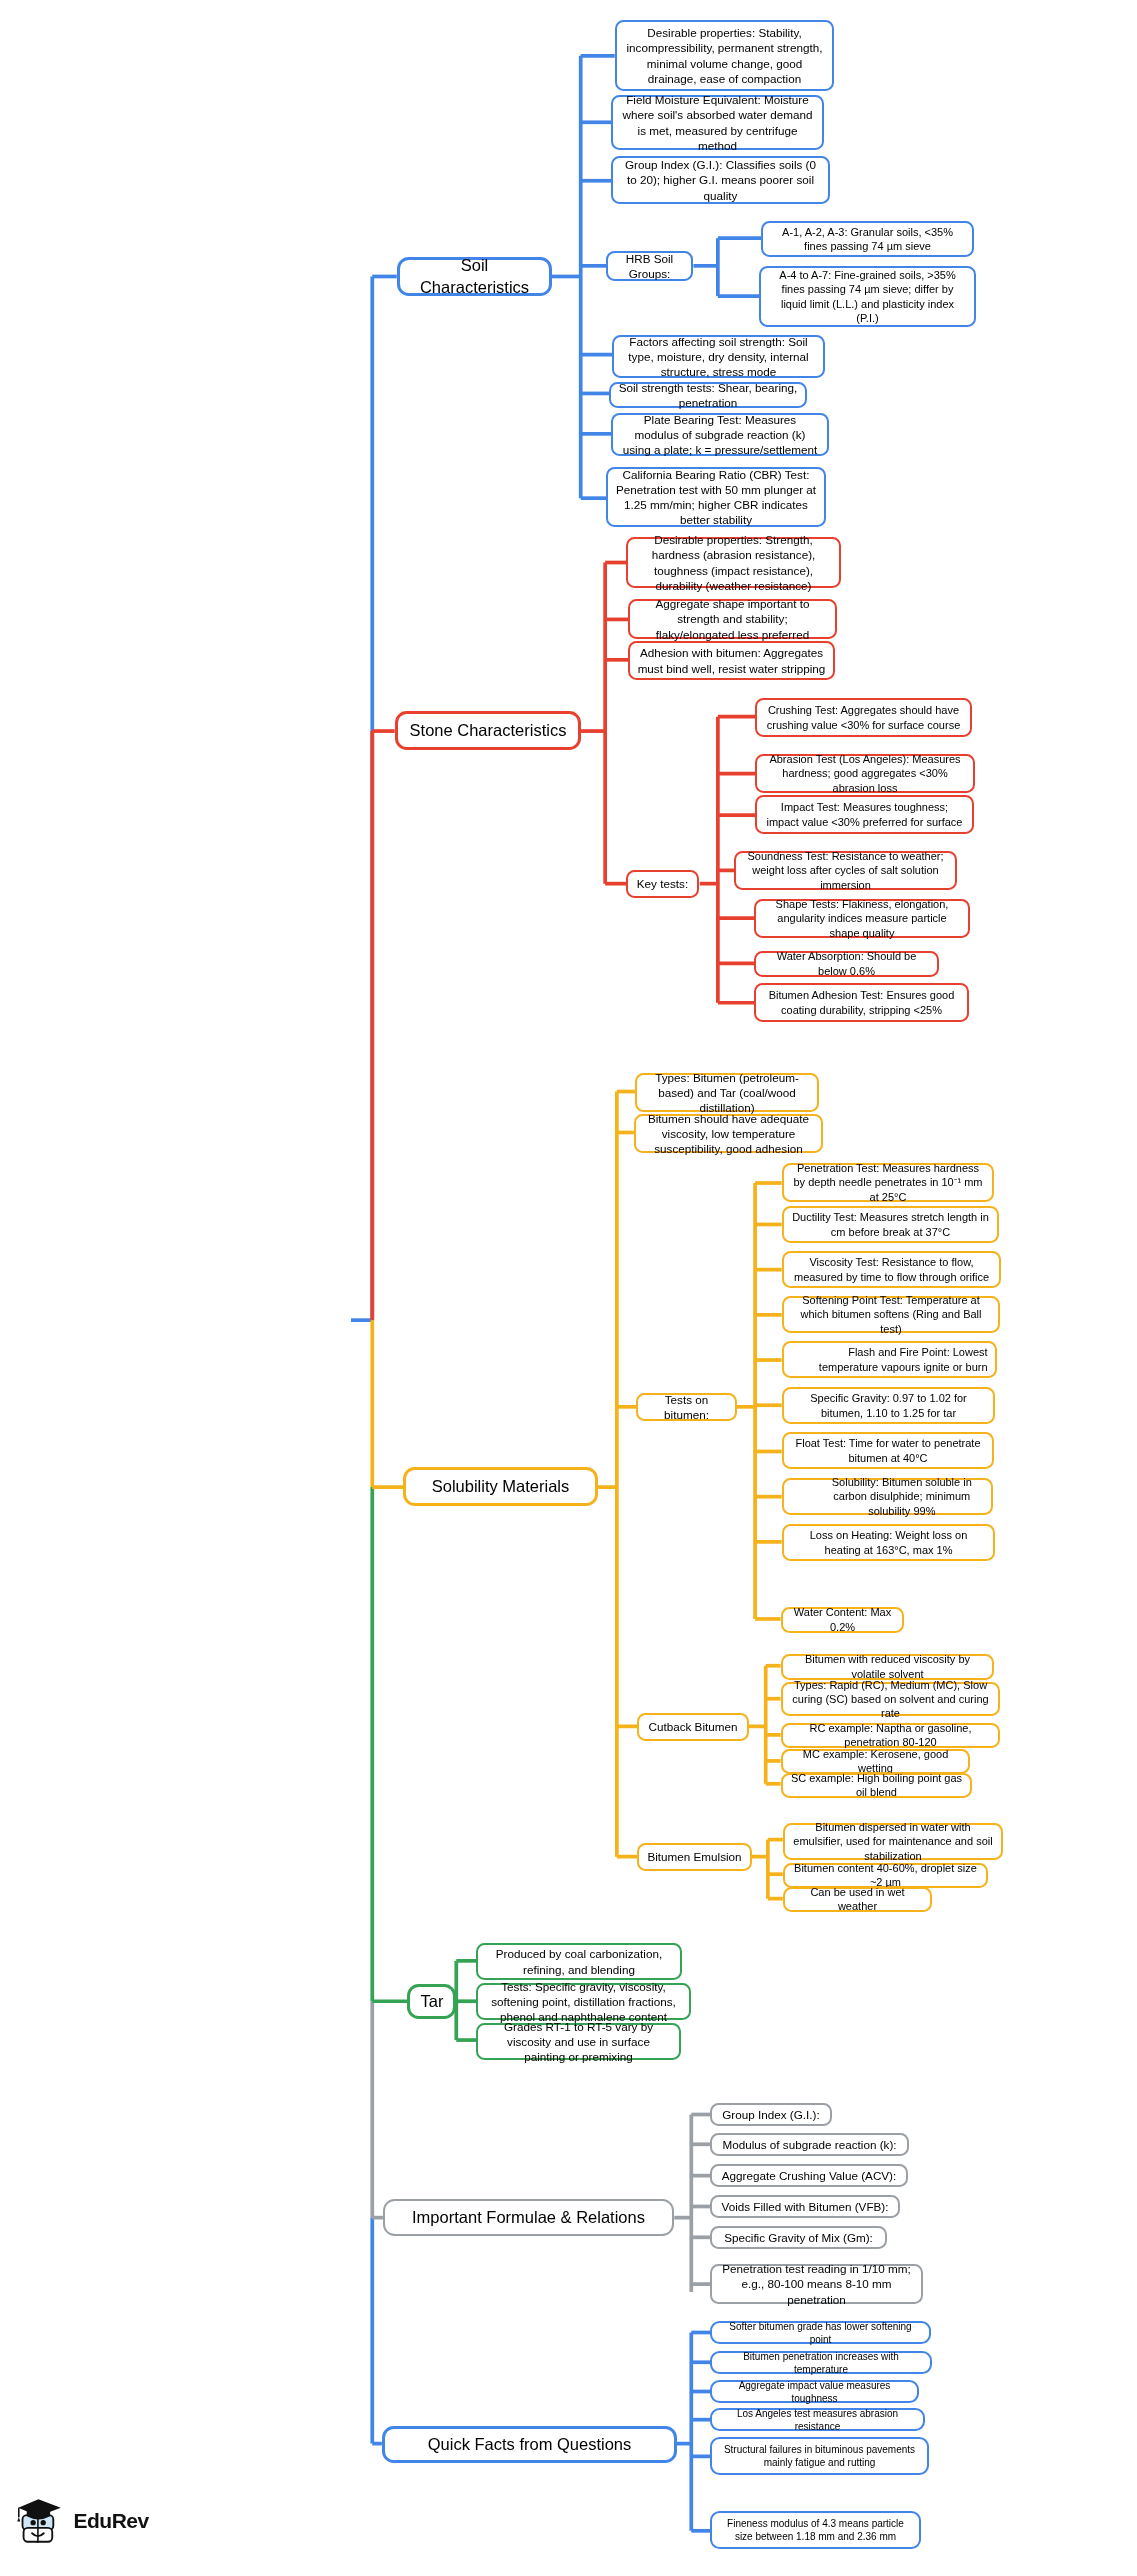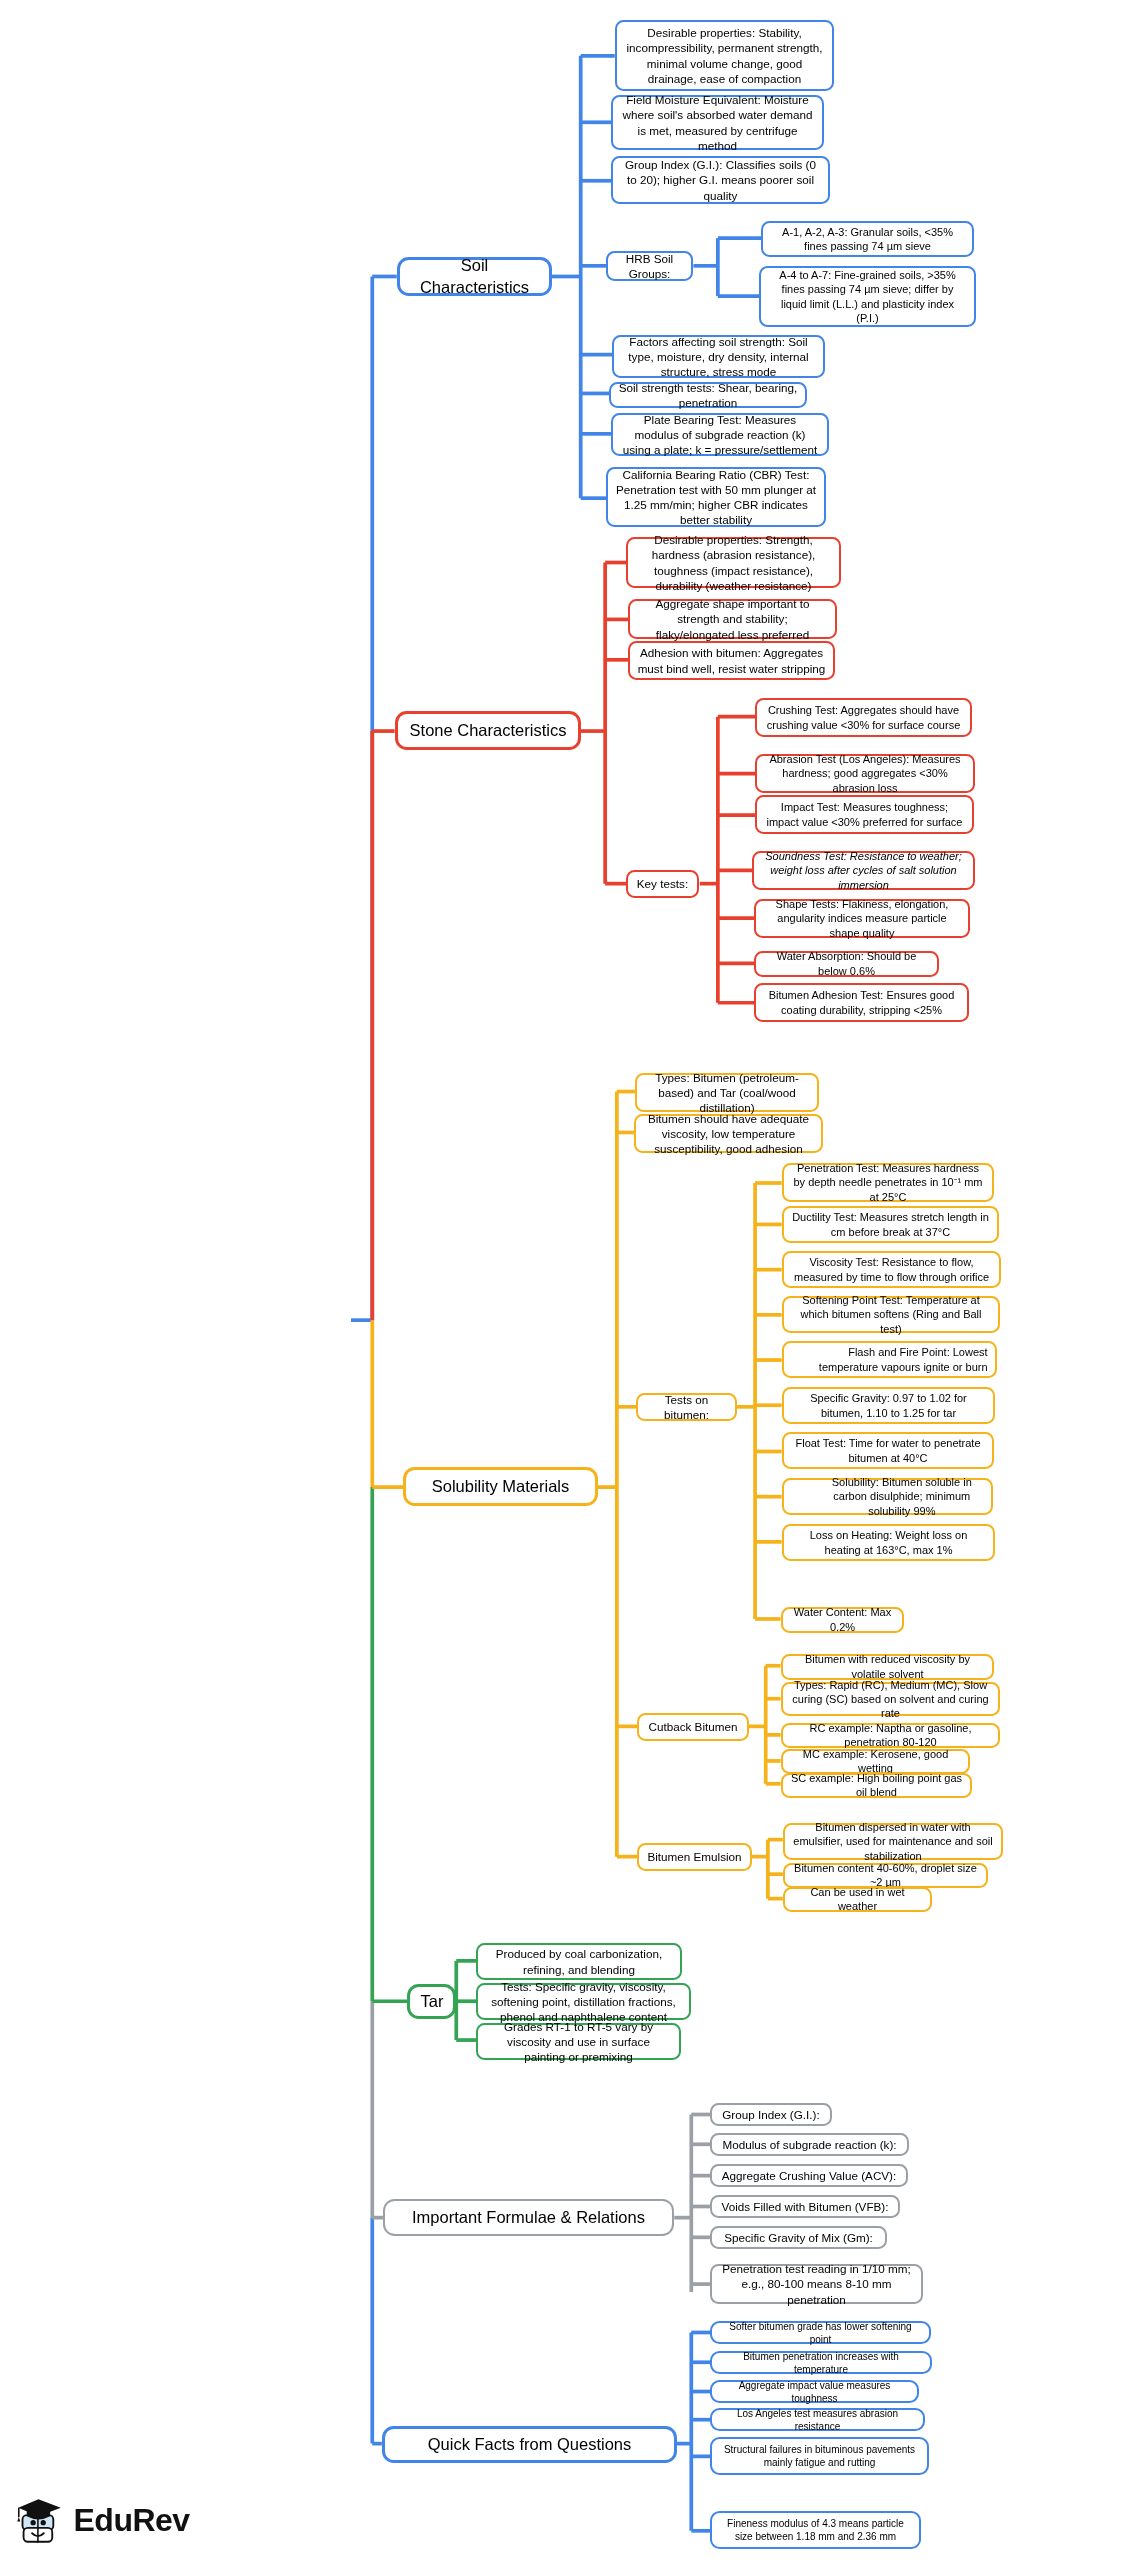--- a/index.html
+++ b/index.html
@@ -270,7 +270,7 @@
   <div class="node lvl3 b-red" style="left:755px; top:795px; width:219px; height:39px;">
     <span>Impact Test: Measures toughness; impact value &lt;30% preferred for surface</span>
   </div>
-  <div class="node lvl3 b-red" style="left:752px; top:851px; width:223px; height:39px;font-style:italic;">
+  <div class="node lvl3 b-red" style="left:734px; top:851px; width:223px; height:39px;">
     <span>Soundness Test: Resistance to weather; weight loss after cycles of salt solution immersion</span>
   </div>
   <div class="node lvl3 b-red" style="left:754px; top:899px; width:216px; height:39px;">

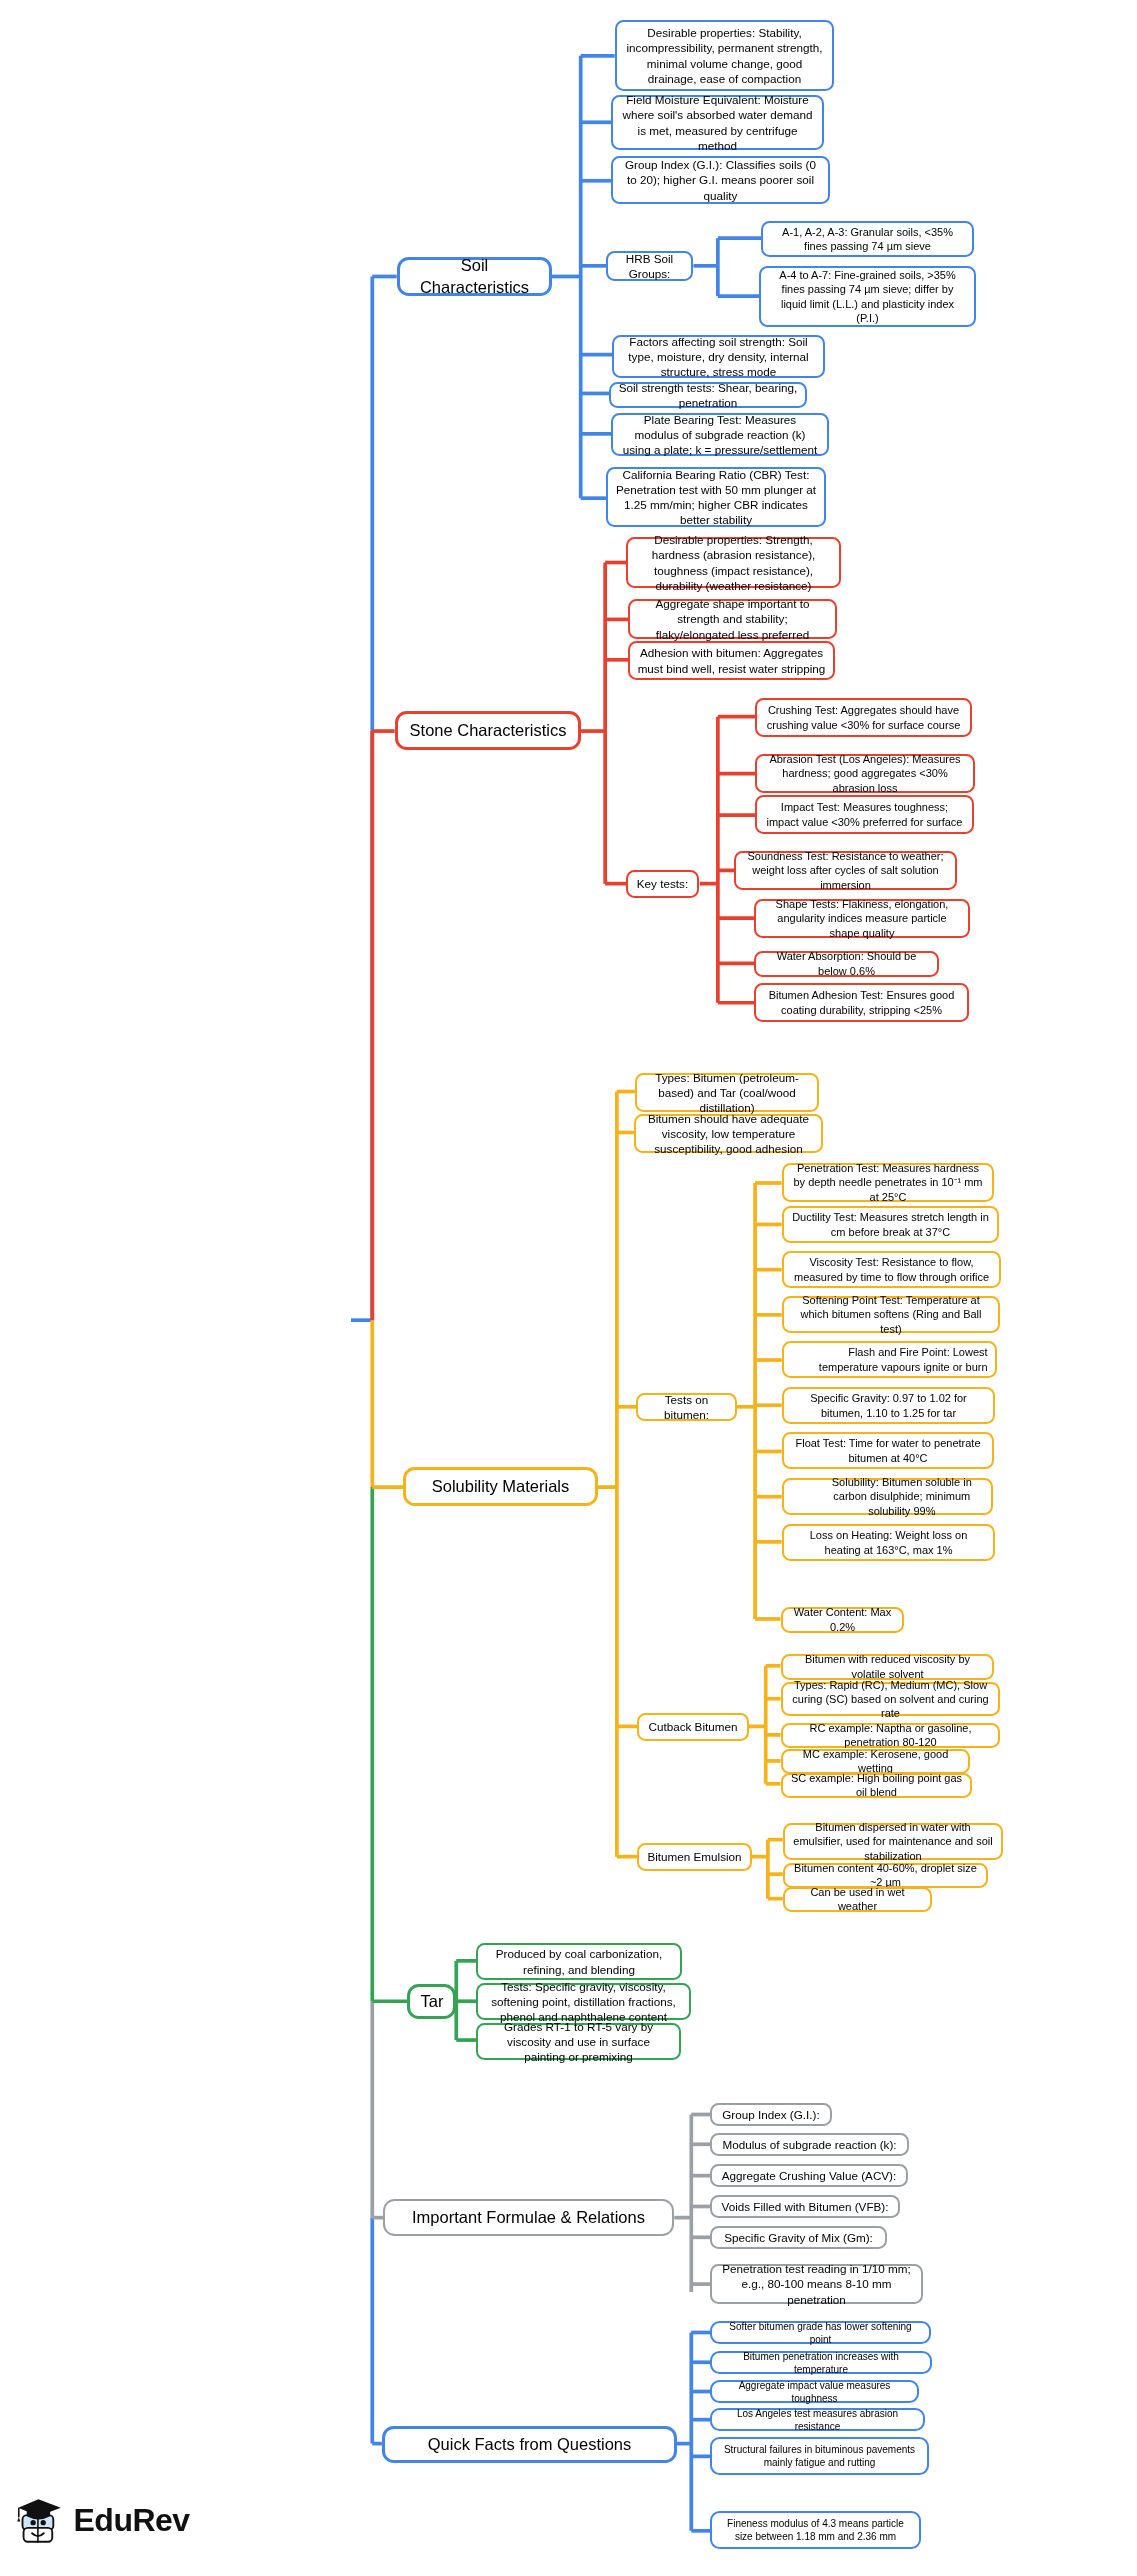--- a/index.html
+++ b/index.html
@@ -83,7 +83,7 @@
     width:51px; height:51px;
   }
   #logo .word{
-    font-size:32px;
+    font-size:21px;
     font-weight:bold;
     color:#111111;
     letter-spacing:-0.5px;

